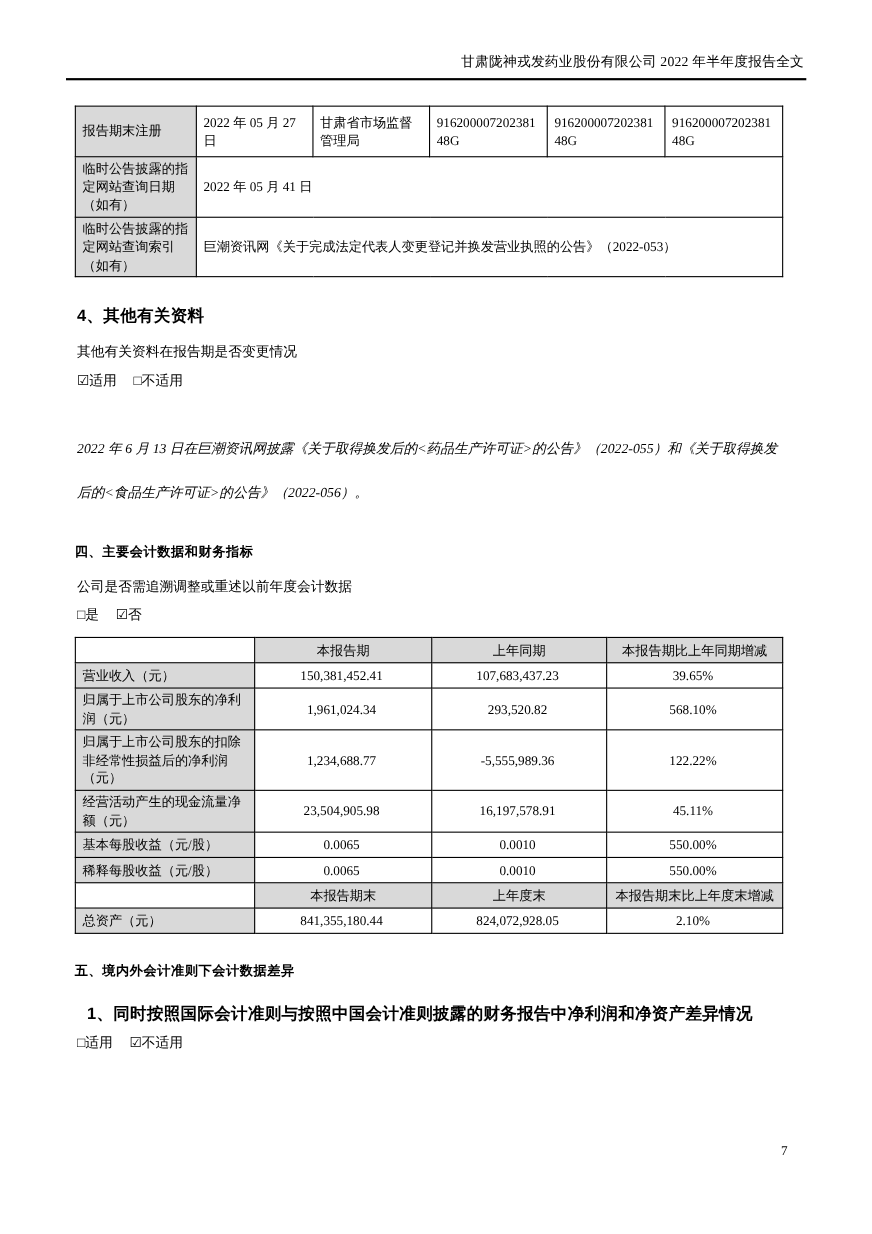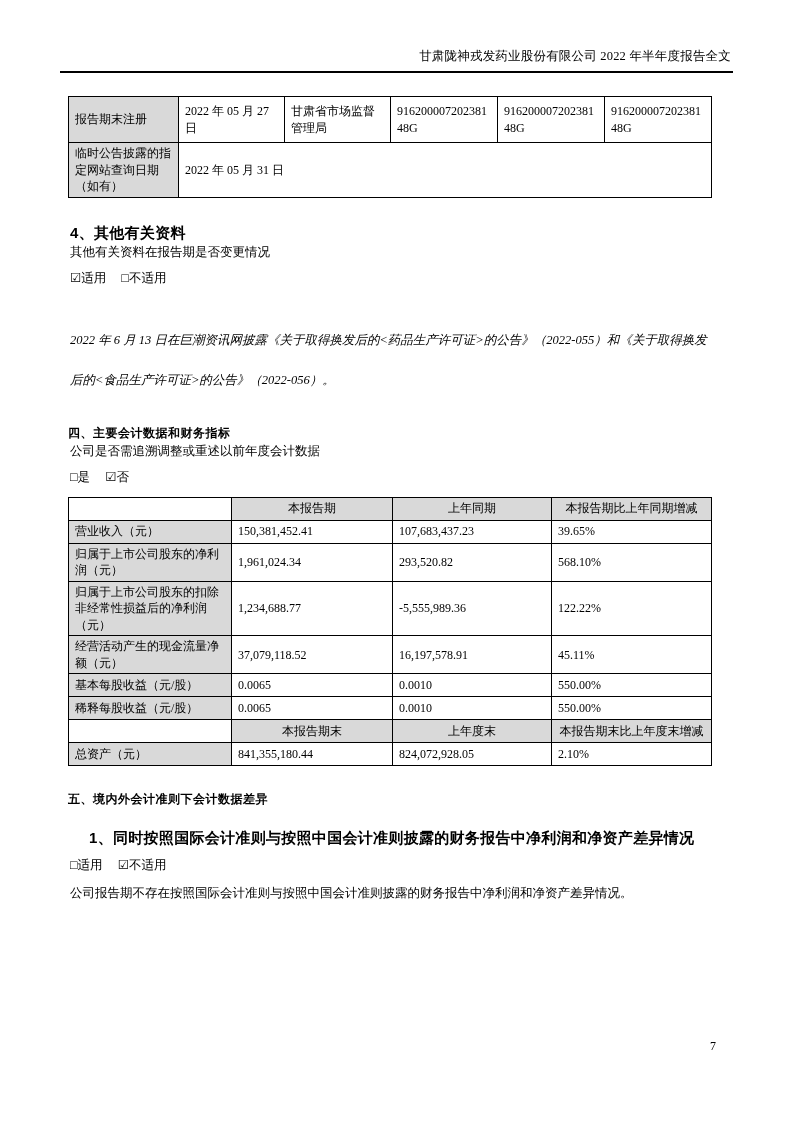--- a/index.html
+++ b/index.html
@@ -98,7 +98,7 @@
       </tr>
       <tr class="r2">
         <td class="lbl">临时公告披露的指定网站查询日期（如有）</td>
-        <td colspan="5">2022 年 05 月 31 日</td>
+        <td colspan="5">2022 年 05 月 41 日</td>
       </tr>
     </tbody>
       </table>

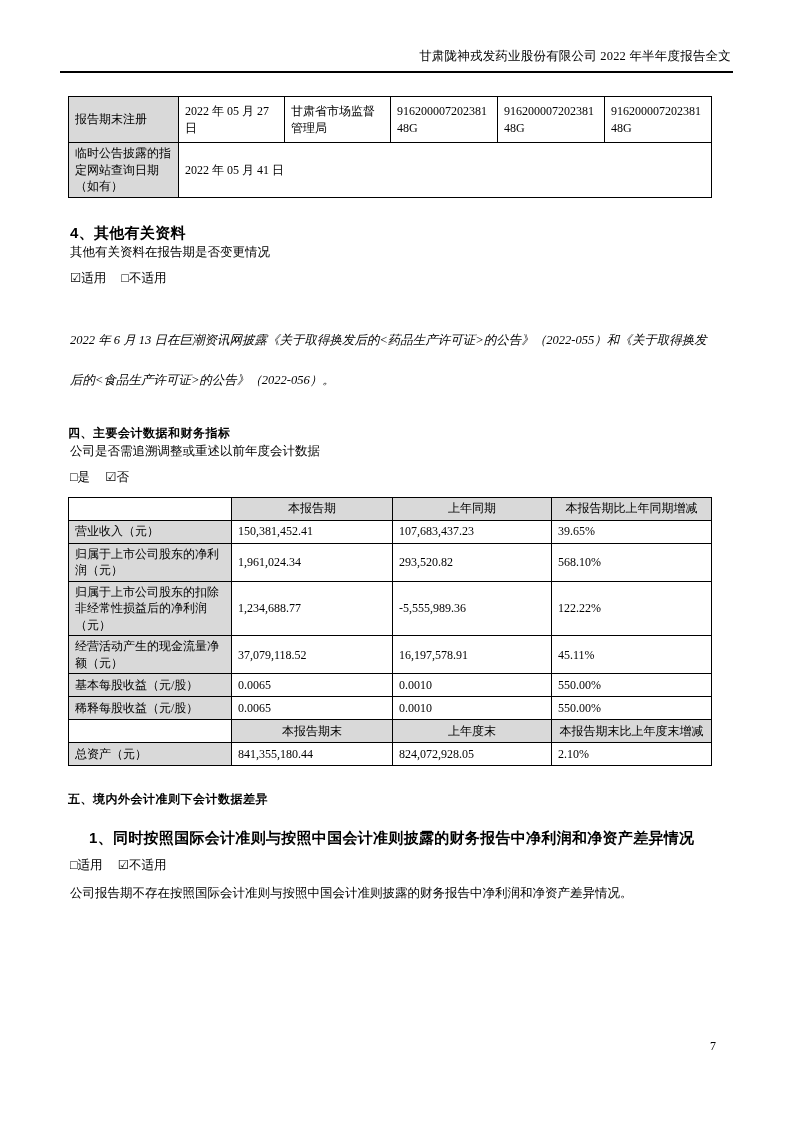--- a/index.html
+++ b/index.html
@@ -100,6 +100,10 @@
         <td class="lbl">临时公告披露的指定网站查询日期（如有）</td>
         <td colspan="5">2022 年 05 月 41 日</td>
       </tr>
+      <tr class="r3">
+        <td class="lbl">临时公告披露的指定网站查询索引（如有）</td>
+        <td colspan="5">巨潮资讯网《关于完成法定代表人变更登记并换发营业执照的公告》（2022-053）</td>
+      </tr>
     </tbody>
       </table>
 

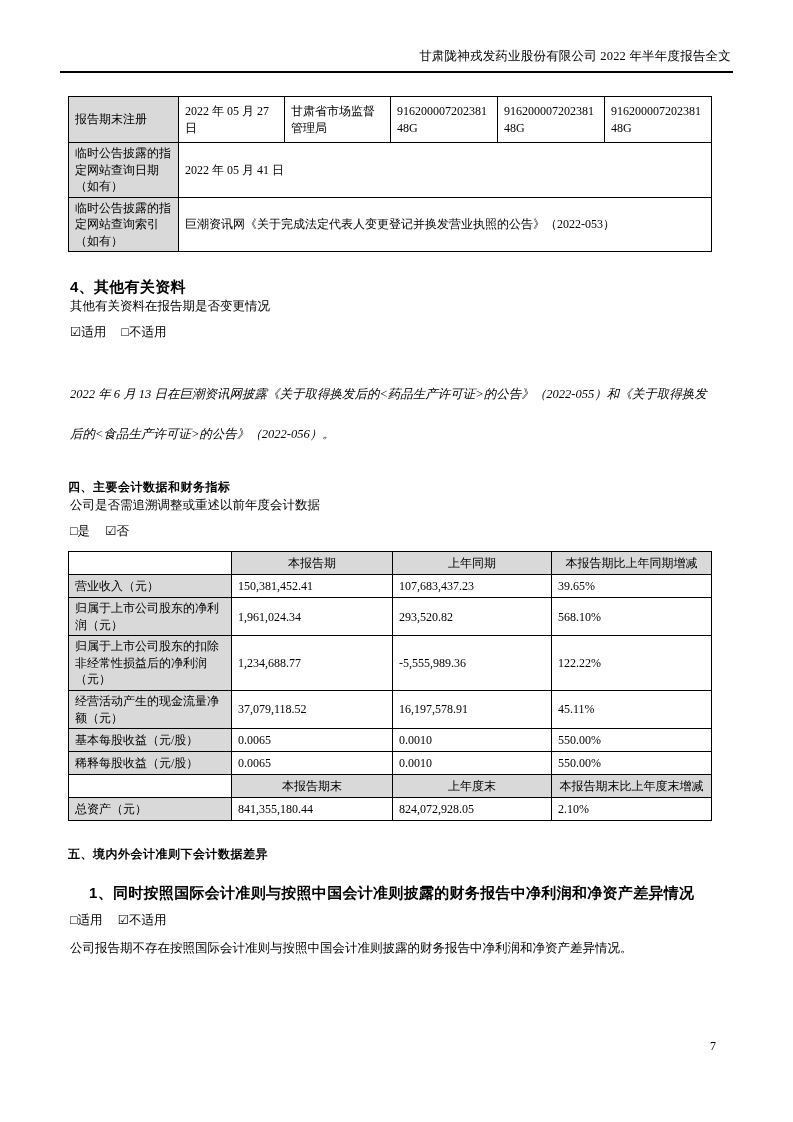--- a/index.html
+++ b/index.html
@@ -54,7 +54,7 @@
   }
   h3.sub.indent{margin-left:21px;margin-top:21px;}
   p{margin:0;}
-  p.q{margin:1px 0 0 2px;}
+  p.q{margin:15px 0 0 2px;}
   p.checkline{margin:9px 0 0 2px;}
   p.checkline .grp2{margin-left:12px;}
   p.checkline .chk{font-size:12.5px;}

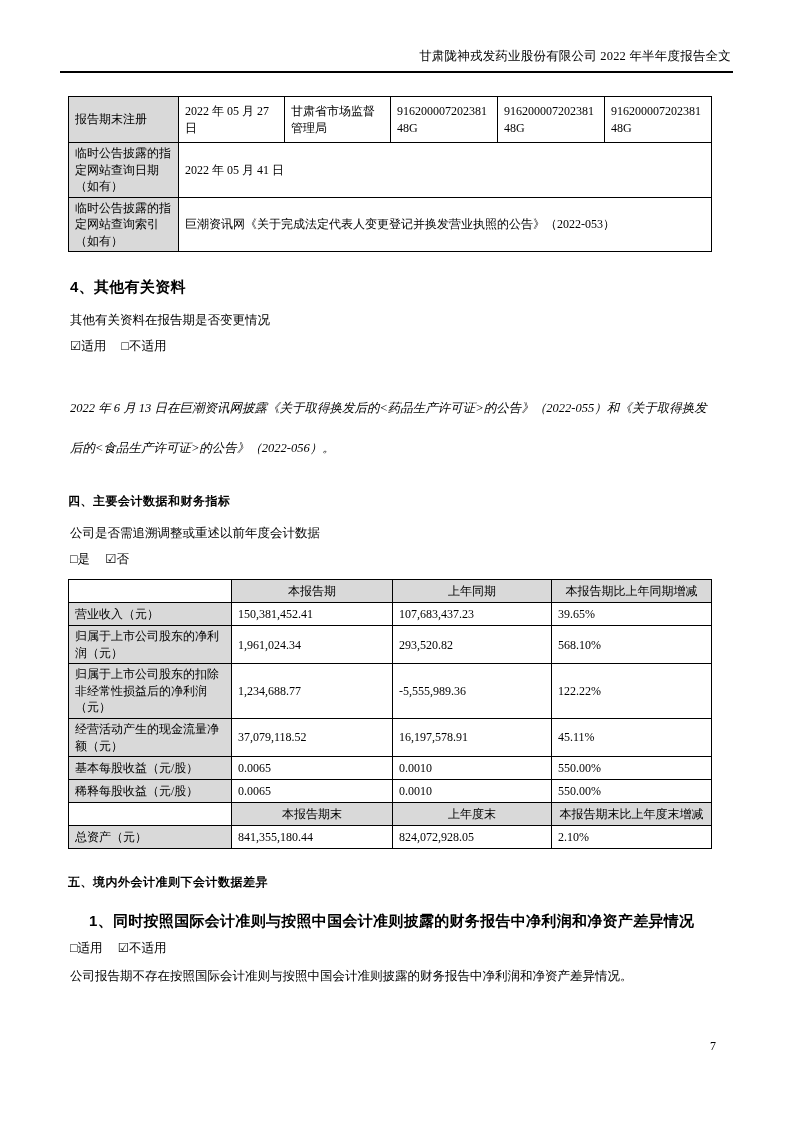--- a/index.html
+++ b/index.html
@@ -33,7 +33,7 @@
   td.lbl{background:var(--cell-gray);text-align:left;}
   td.hd{background:var(--cell-gray);text-align:center;}
   td.corner{background:#ffffff;}
-  td.num{text-align:left;padding-right:9px;}
+  td.num{text-align:center;padding-right:9px;}
   td.ba{word-break:break-all;}
 
   .info-table{margin-top:23px;}

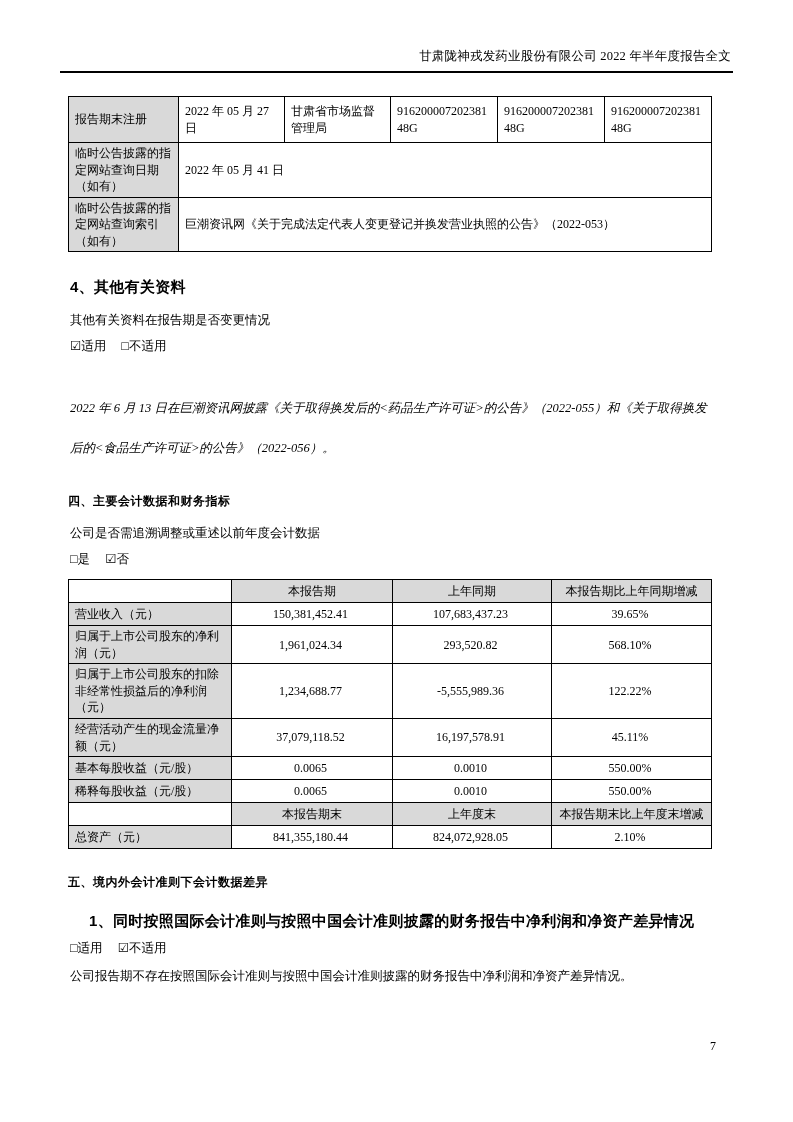--- a/index.html
+++ b/index.html
@@ -156,7 +156,7 @@
       </tr>
       <tr>
         <td class="lbl">经营活动产生的现金流量净额（元）</td>
-        <td class="num">37,079,118.52</td>
+        <td class="num">23,504,905.98</td>
         <td class="num">16,197,578.91</td>
         <td class="num">45.11%</td>
       </tr>

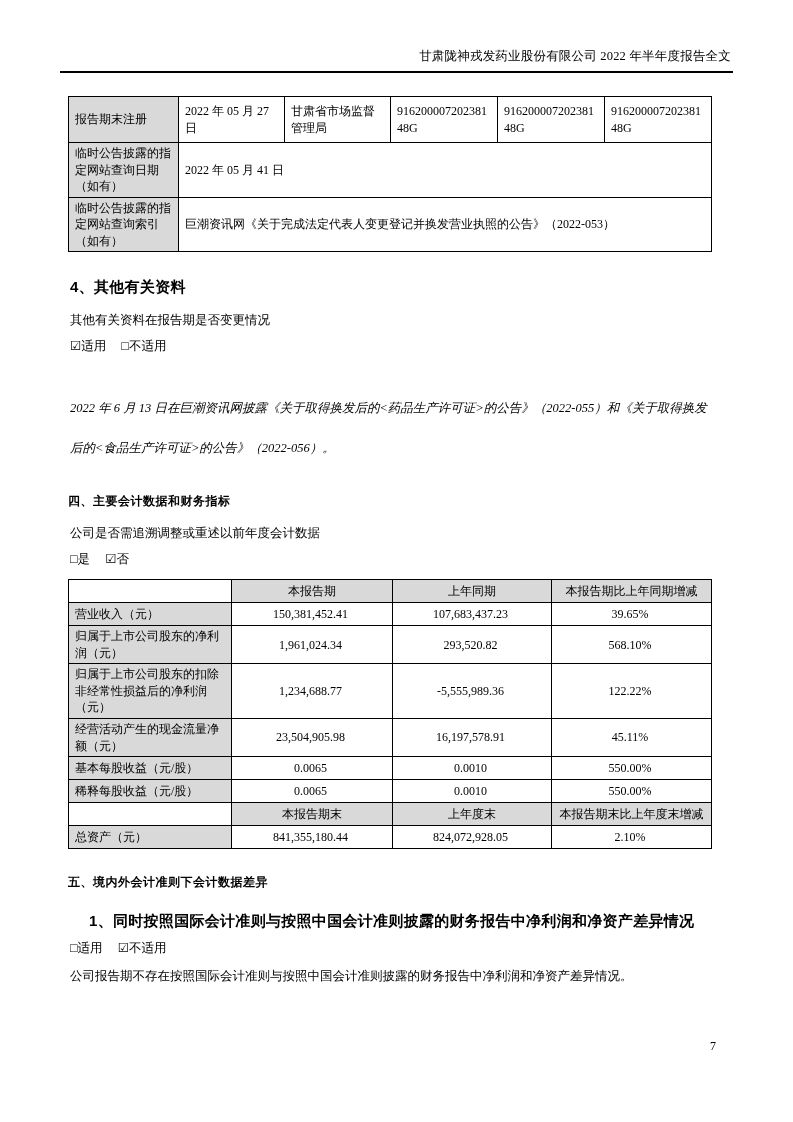--- a/index.html
+++ b/index.html
@@ -52,7 +52,7 @@
     font-family:"Liberation Sans","DejaVu Sans",sans-serif;
     font-weight:bold;font-size:15px;margin:26px 0 0 2px;letter-spacing:.3px;
   }
-  h3.sub.indent{margin-left:21px;margin-top:21px;}
+  h3.sub.indent{margin-left:11px;margin-top:21px;}
   p{margin:0;}
   p.q{margin:15px 0 0 2px;}
   p.checkline{margin:9px 0 0 2px;}

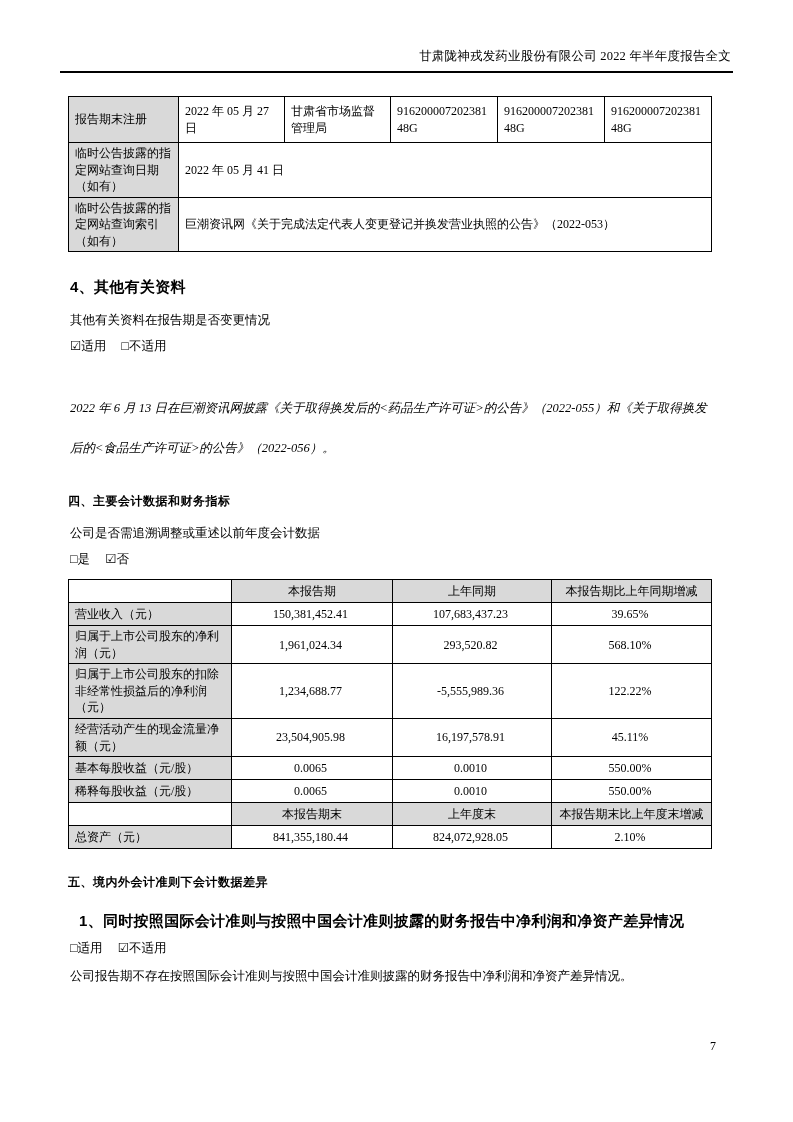--- a/index.html
+++ b/index.html
@@ -193,7 +193,6 @@
       <span class="chk">□</span><span>适用</span>
       <span class="chk grp2">☑</span><span>不适用</span>
     </p>
-    <p class="body-line">公司报告期不存在按照国际会计准则与按照中国会计准则披露的财务报告中净利润和净资产差异情况。</p>
 
   </main>
 

